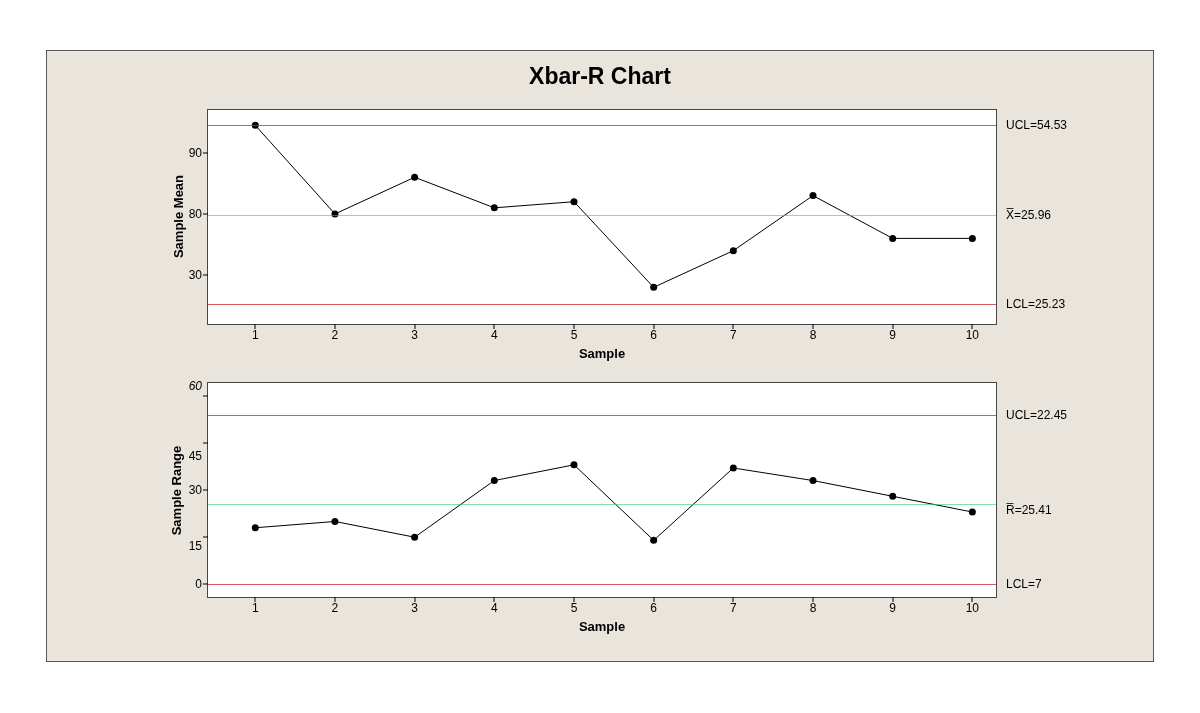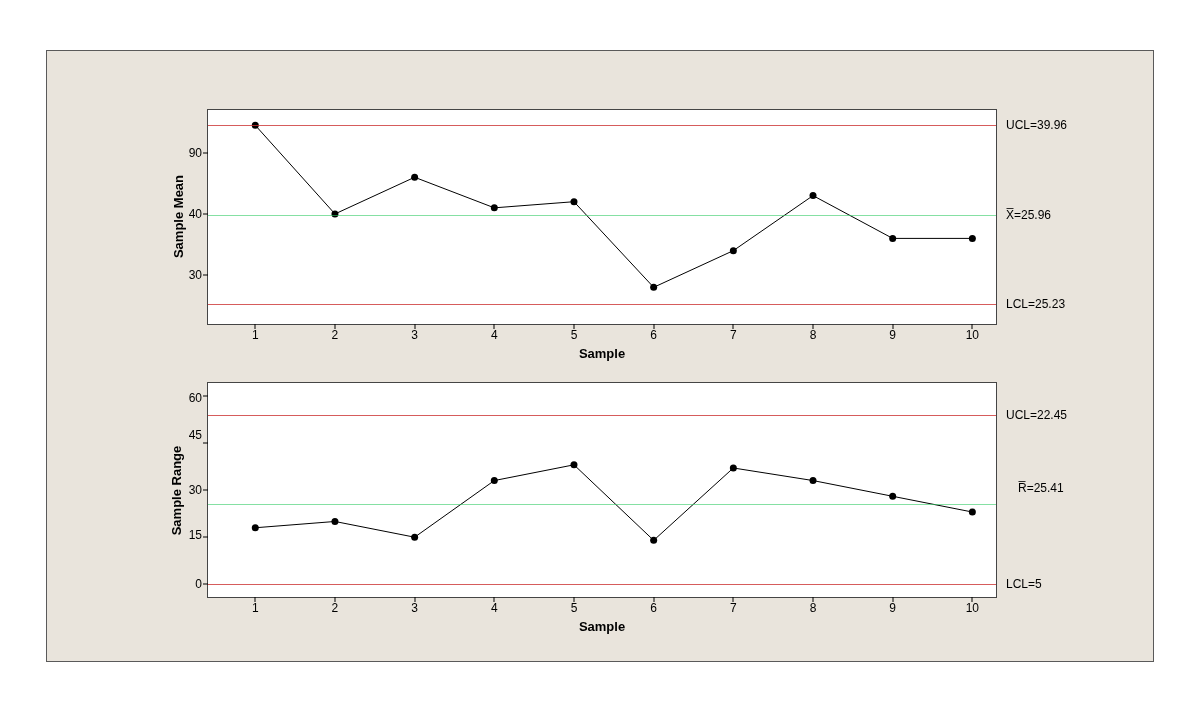--- a/index.html
+++ b/index.html
@@ -129,6 +129,7 @@
 
 <div class="outer">
 
+  <div class="title">Xbar-R Chart</div>
 
   <div class="chart-area" id="chart-top">
     <svg class="series" id="svg-top">

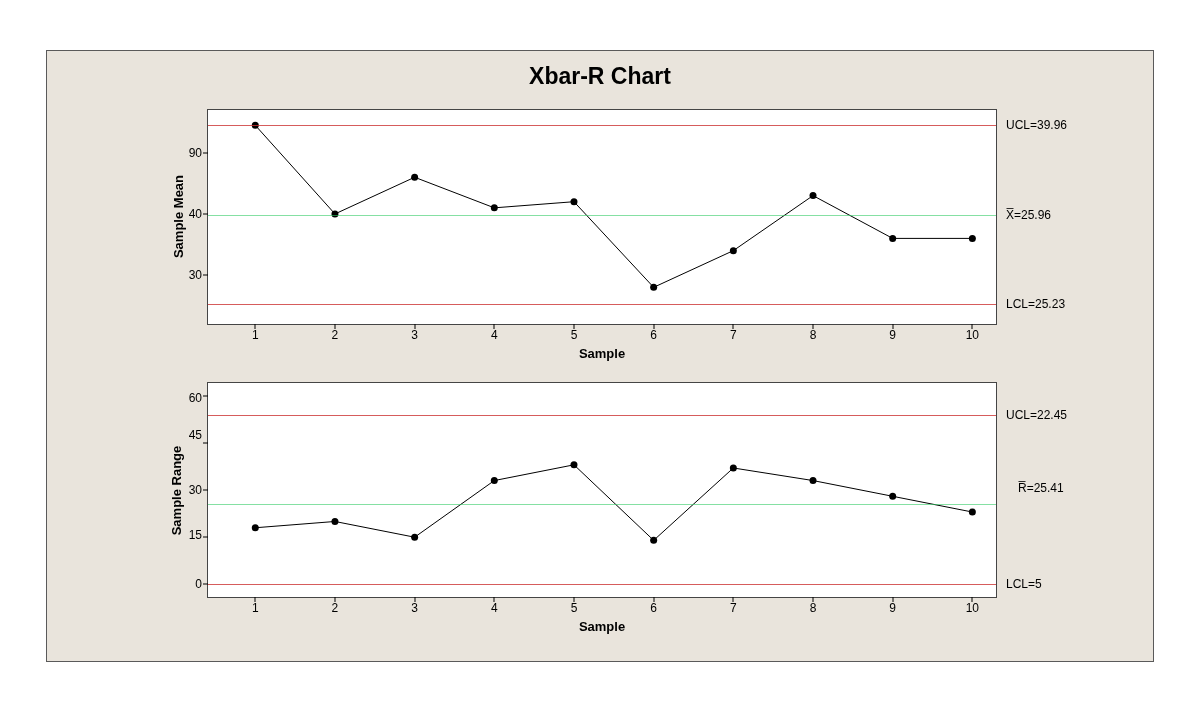--- a/index.html
+++ b/index.html
@@ -172,7 +172,7 @@
       <div class="tick-mark-x" style="left: 764.36px;"></div>
       <div class="axis-tick-label-x" style="left: 764.36px;">10</div>
       <div class="ref-line red" style="top: 15.1023px;"></div>
-      <div class="ref-annot" style="top: 15.1023px;">UCL=39.96</div>
+      <div class="ref-annot" style="top: 15.1023px;">UCL=54.53</div>
       <div class="ref-line green" style="top: 104.677px;"></div>
       <div class="ref-annot" style="top: 104.677px;">X̅=25.96</div>
       <div class="ref-line red" style="top: 194.251px;"></div>

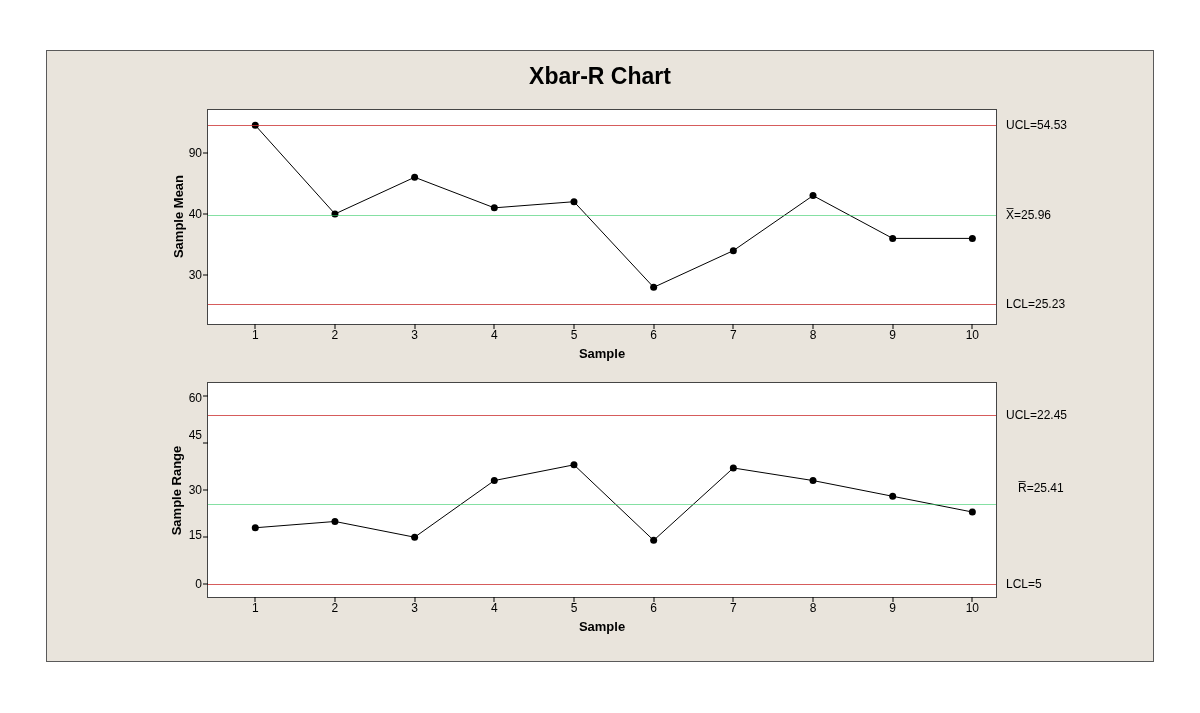--- a/index.html
+++ b/index.html
@@ -148,7 +148,7 @@
   <div class="tick-mark-y" style="top: 165.086px;"></div>
       <div class="axis-tick-label-y" style="top: 165.086px;">30</div>
       <div class="tick-mark-y" style="top: 103.943px;"></div>
-      <div class="axis-tick-label-y" style="top: 103.943px;">40</div>
+      <div class="axis-tick-label-y" style="top: 103.943px;">80</div>
       <div class="tick-mark-y" style="top: 42.8px;"></div>
       <div class="axis-tick-label-y" style="top: 42.8px;">90</div>
       <div class="tick-mark-x" style="left: 47.28px;"></div>

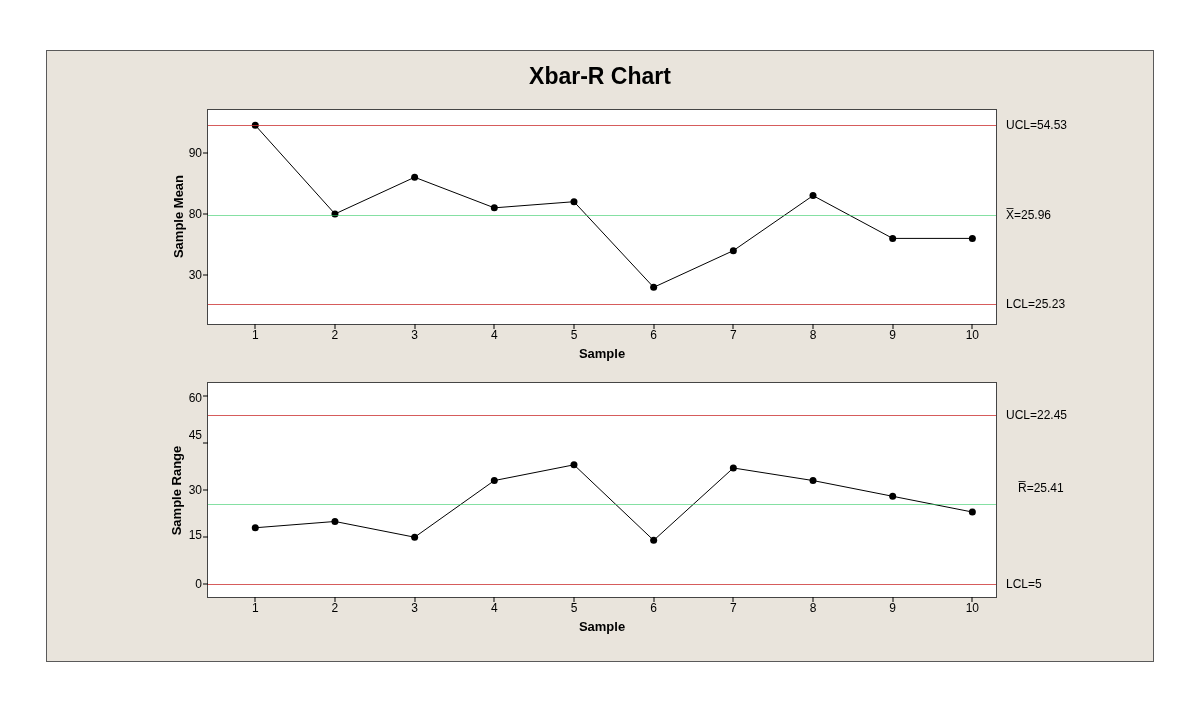--- a/index.html
+++ b/index.html
@@ -204,7 +204,7 @@
       <div class="tick-mark-y" style="top: 59.7941px;"></div>
       <div class="axis-tick-label-y" style="top: 52px;">45</div>
       <div class="tick-mark-y" style="top: 12.5882px;"></div>
-      <div class="axis-tick-label-y" style="top: 15px;">60</div>
+      <div class="axis-tick-label-y" style="top: 3px; font-style: italic;">60</div>
       <div class="tick-mark-x" style="left: 47.28px;"></div>
       <div class="axis-tick-label-x" style="left: 47.28px;">1</div>
       <div class="tick-mark-x" style="left: 126.956px;"></div>

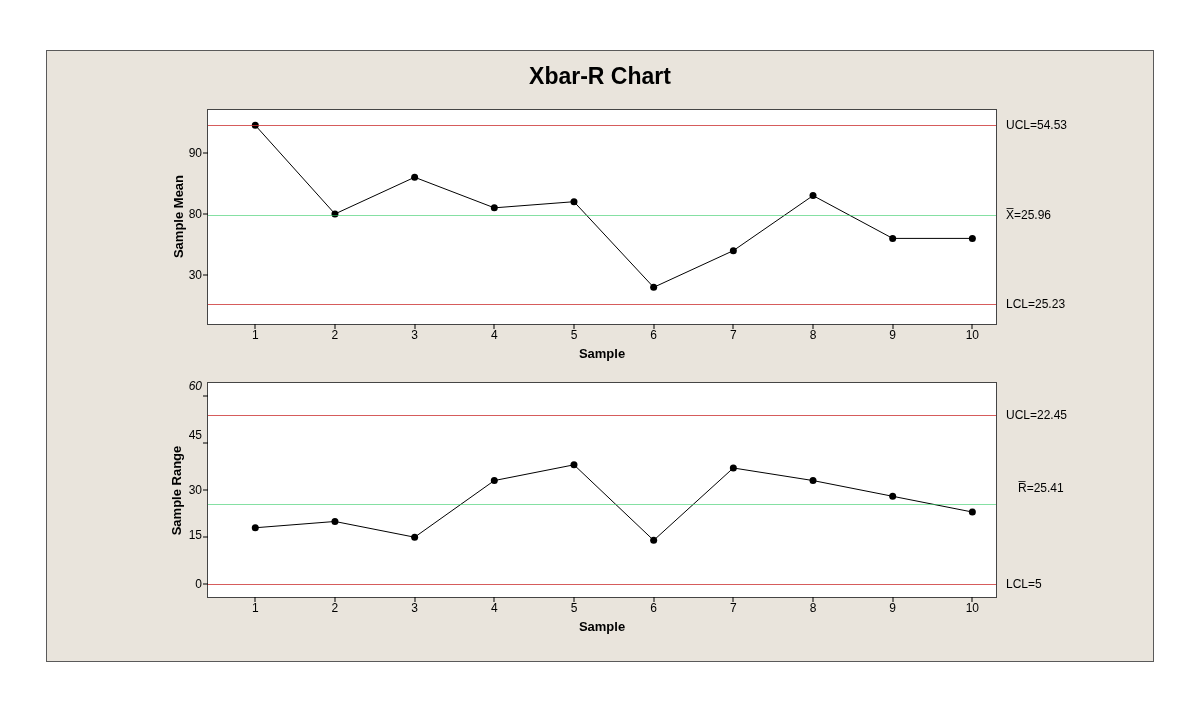--- a/index.html
+++ b/index.html
@@ -202,7 +202,7 @@
       <div class="tick-mark-y" style="top: 107px;"></div>
       <div class="axis-tick-label-y" style="top: 107px;">30</div>
       <div class="tick-mark-y" style="top: 59.7941px;"></div>
-      <div class="axis-tick-label-y" style="top: 52px;">45</div>
+      <div class="axis-tick-label-y" style="top: 73px;">45</div>
       <div class="tick-mark-y" style="top: 12.5882px;"></div>
       <div class="axis-tick-label-y" style="top: 3px; font-style: italic;">60</div>
       <div class="tick-mark-x" style="left: 47.28px;"></div>

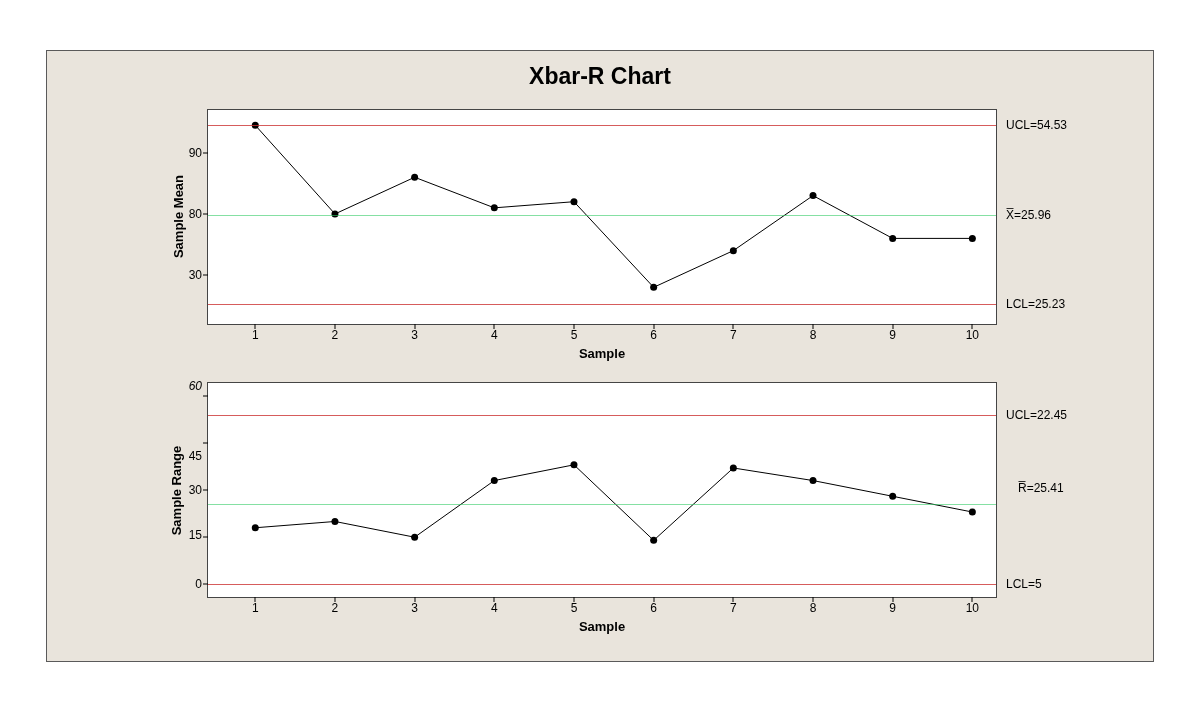--- a/index.html
+++ b/index.html
@@ -228,7 +228,7 @@
       <div class="ref-line red" style="top: 32.3518px;"></div>
       <div class="ref-annot" style="top: 32.3518px;">UCL=22.45</div>
       <div class="ref-line green" style="top: 121.445px;"></div>
-      <div class="ref-annot" style="top: 105px; margin-left: 12px;">R̅=25.41</div>
+      <div class="ref-annot" style="top: 127px;">R̅=25.41</div>
       <div class="ref-line red" style="top: 201.412px;"></div>
       <div class="ref-annot" style="top: 201.412px;">LCL=5</div>
     </div>

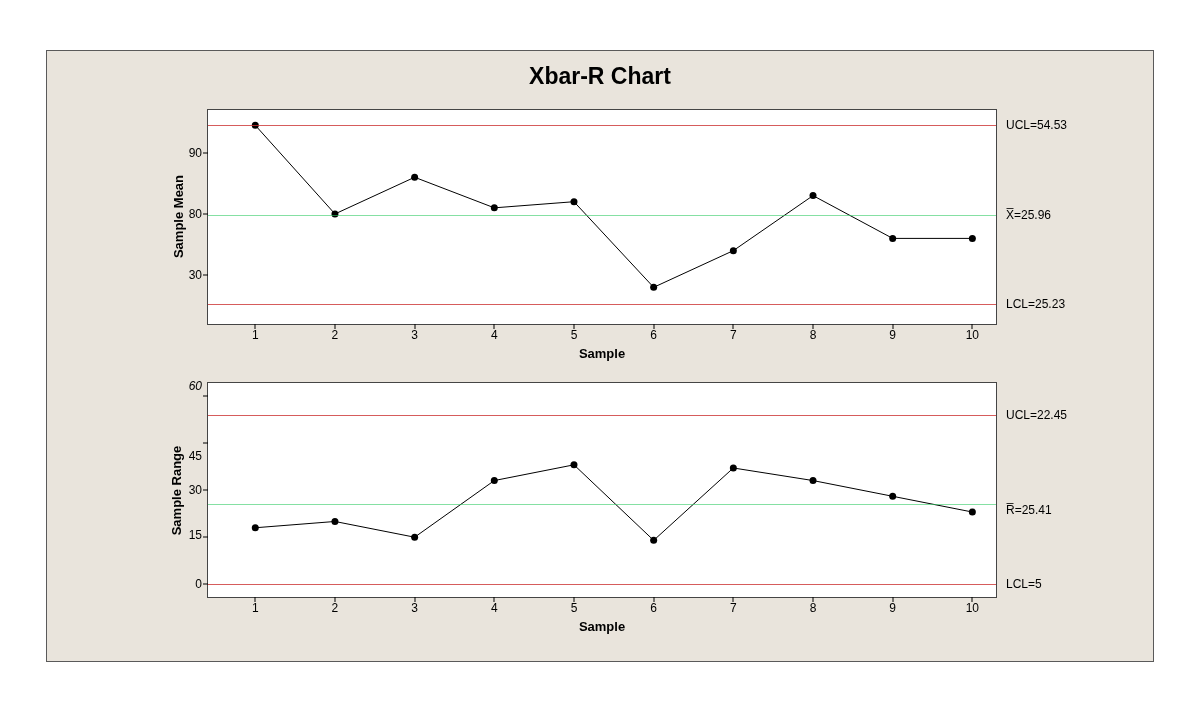--- a/index.html
+++ b/index.html
@@ -198,7 +198,7 @@
   <div class="tick-mark-y" style="top: 201.412px;"></div>
       <div class="axis-tick-label-y" style="top: 201.412px;">0</div>
       <div class="tick-mark-y" style="top: 154.206px;"></div>
-      <div class="axis-tick-label-y" style="top: 152px;">15</div>
+      <div class="axis-tick-label-y" style="top: 163px;">15</div>
       <div class="tick-mark-y" style="top: 107px;"></div>
       <div class="axis-tick-label-y" style="top: 107px;">30</div>
       <div class="tick-mark-y" style="top: 59.7941px;"></div>

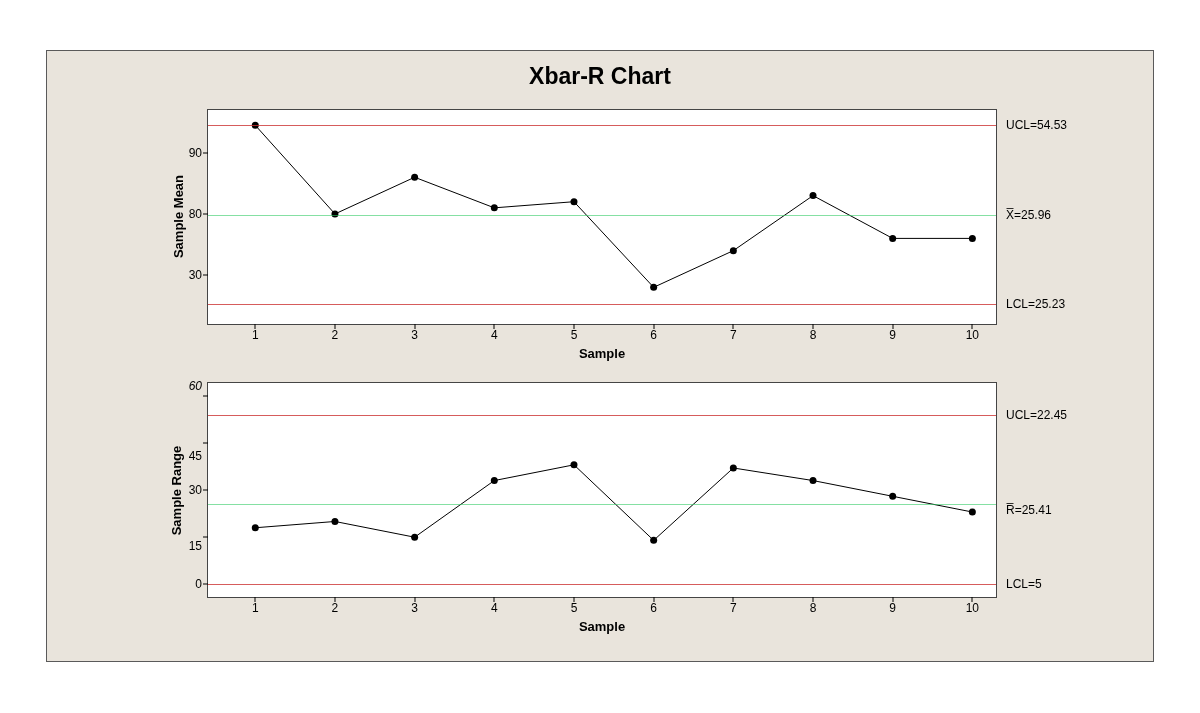--- a/index.html
+++ b/index.html
@@ -230,7 +230,7 @@
       <div class="ref-line green" style="top: 121.445px;"></div>
       <div class="ref-annot" style="top: 127px;">R̅=25.41</div>
       <div class="ref-line red" style="top: 201.412px;"></div>
-      <div class="ref-annot" style="top: 201.412px;">LCL=5</div>
+      <div class="ref-annot" style="top: 201.412px;">LCL=7</div>
     </div>
   <div class="ylabel" style="left:85px; top:432px;">Sample Range</div>
   <div class="xlabel" style="left:160px; width:790px; top:568px;">Sample</div>

